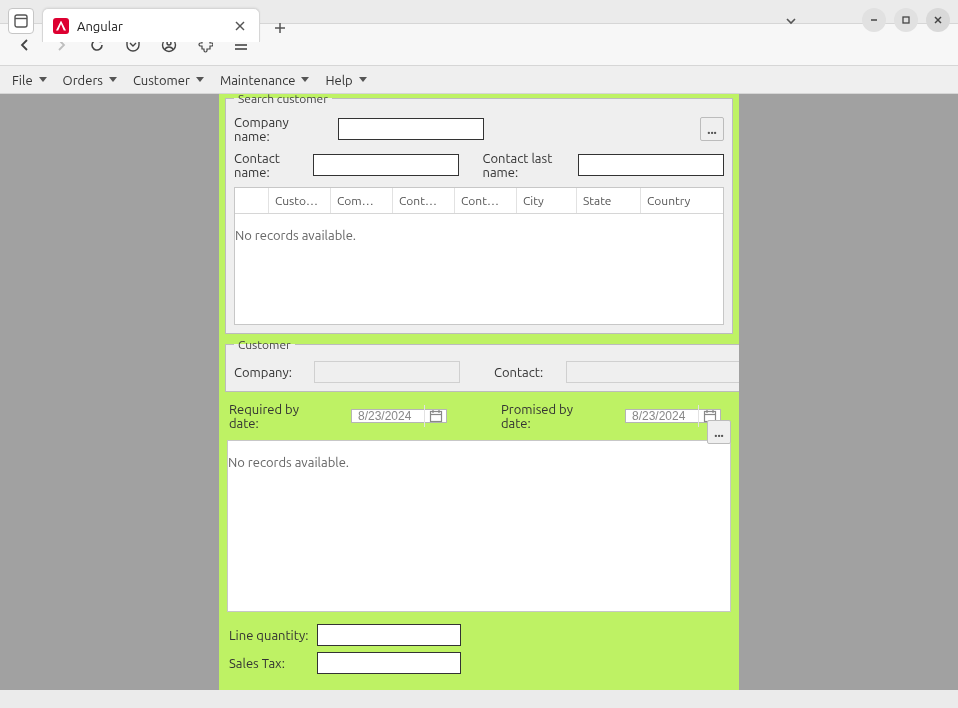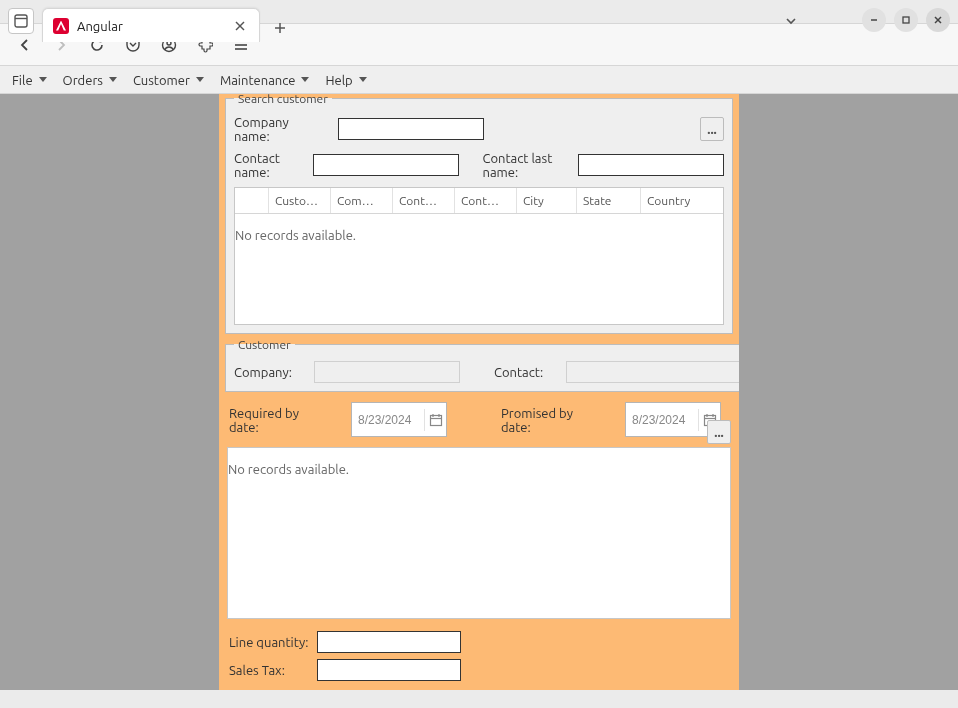--- a/index.html
+++ b/index.html
@@ -35,7 +35,7 @@
 
 
 .viewport { height: calc(708px - 42px - 42px - 28px); background:#a1a1a1; display:flex; justify-content:center; overflow:hidden; }
-.panel-wrap { width: 520px; background:#fdba74; overflow:hidden; }
+.panel-wrap { width: 520px; background:#bef264; overflow:hidden; }
 
 fieldset { border:1px solid #bcbcbc; margin:6px 6px 6px 6px; padding:10px 8px 8px 8px; font-size:13px; color:#333; background:#efefef; position:relative; }
 legend { padding:0 4px; color:#444; font-size:12px; }

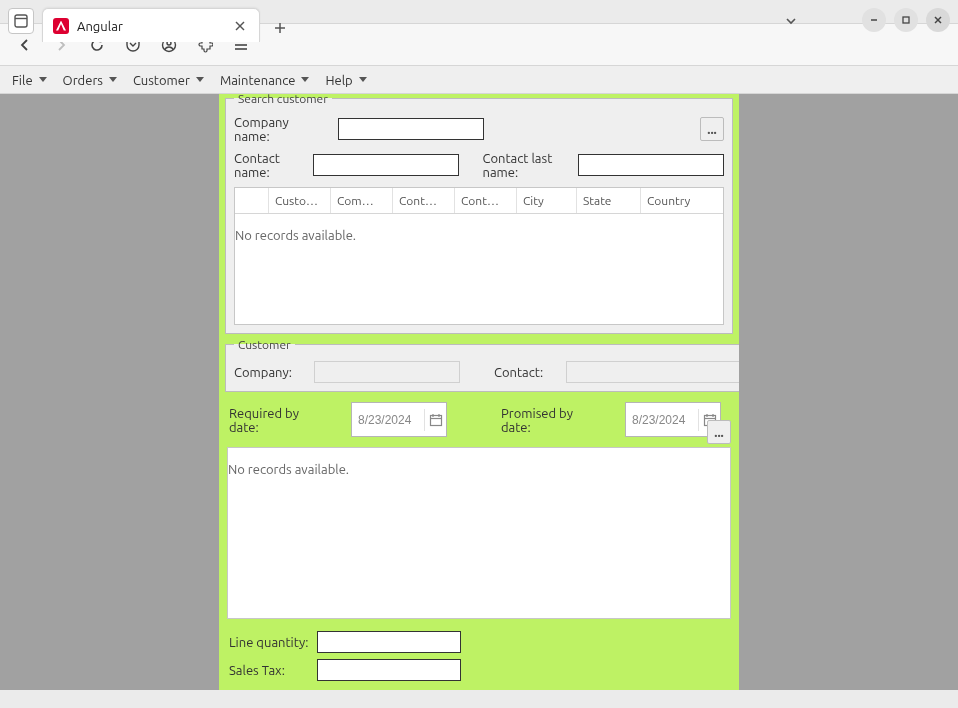--- a/index.html
+++ b/index.html
@@ -52,7 +52,7 @@
 .grid-body { height:110px; display:flex; align-items:flex-start; justify-content:flex-start; padding-top:14px; color:#666; font-size:13px; }
 .grid-body.tall{height:170px;}
 
-.dateinput { display:flex; align-items:center; border:1px solid #b5b5b5; height:35px; background:#fff;justify-content:flex-end; }
+.dateinput { display:flex; align-items:center; border:1px solid #b5b5b5; height:14px; background:#fff;justify-content:flex-end; }
 .dateinput input { border:none; outline:none; width:72px; padding:0 6px; font-size:12px; color:#888; background:transparent; }
 .dateinput .cal-ic { width:22px; height:22px; display:flex;align-items:center;justify-content:center; border-left:1px solid #e2e2e2; color:#888; cursor:pointer; }
 

